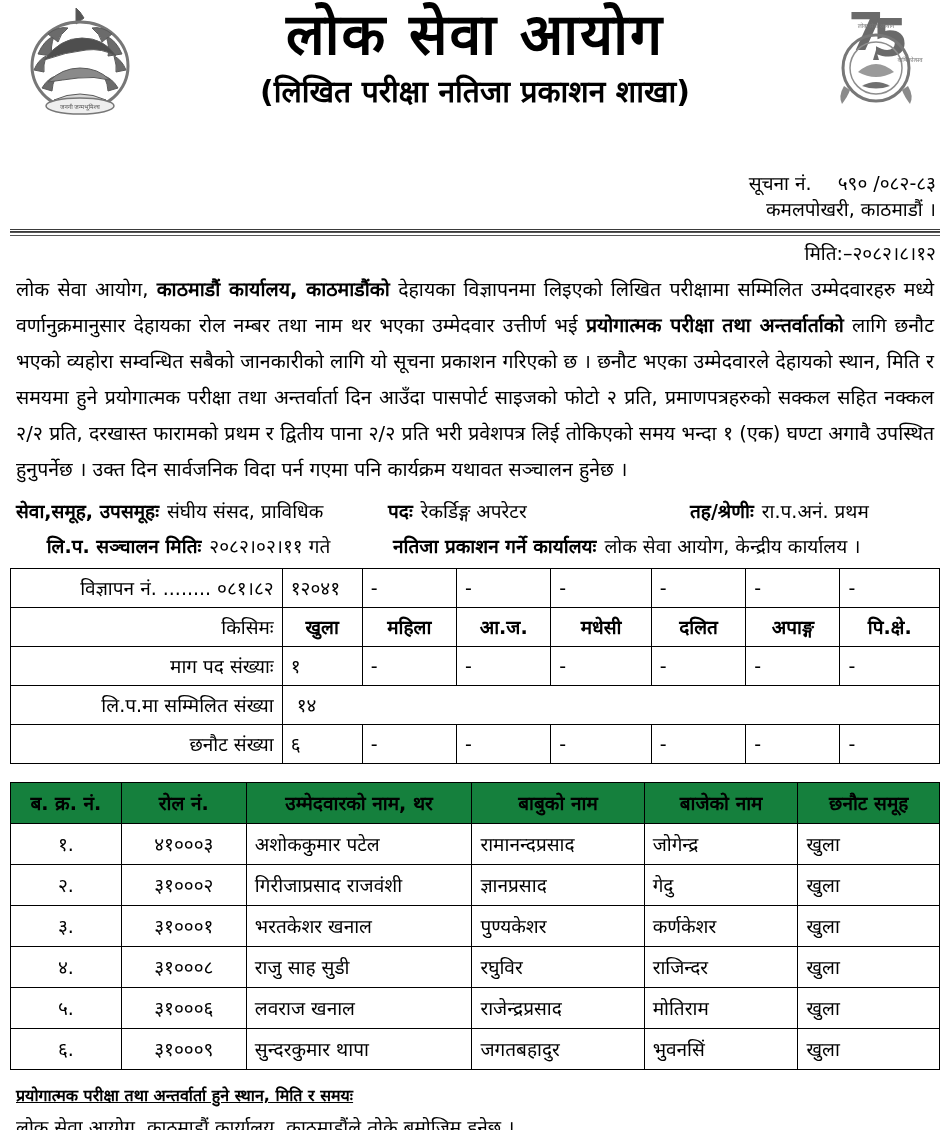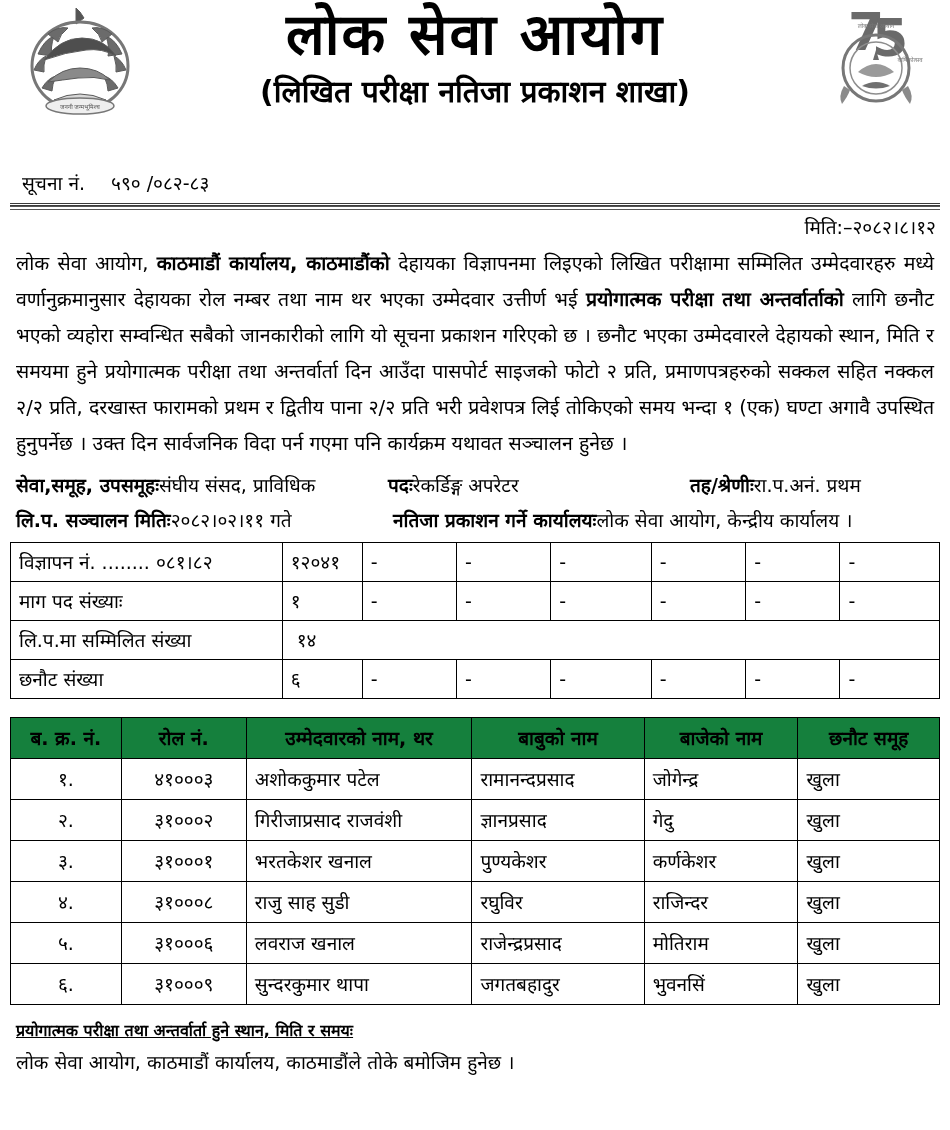--- a/index.html
+++ b/index.html
@@ -67,6 +67,7 @@
     font-family: "DejaVu Sans", sans-serif;
     font-size: 19px;
     padding: 10px 4px 0 12px;
+    flex-direction: column;
   }
   .notice-no {
     display: flex;

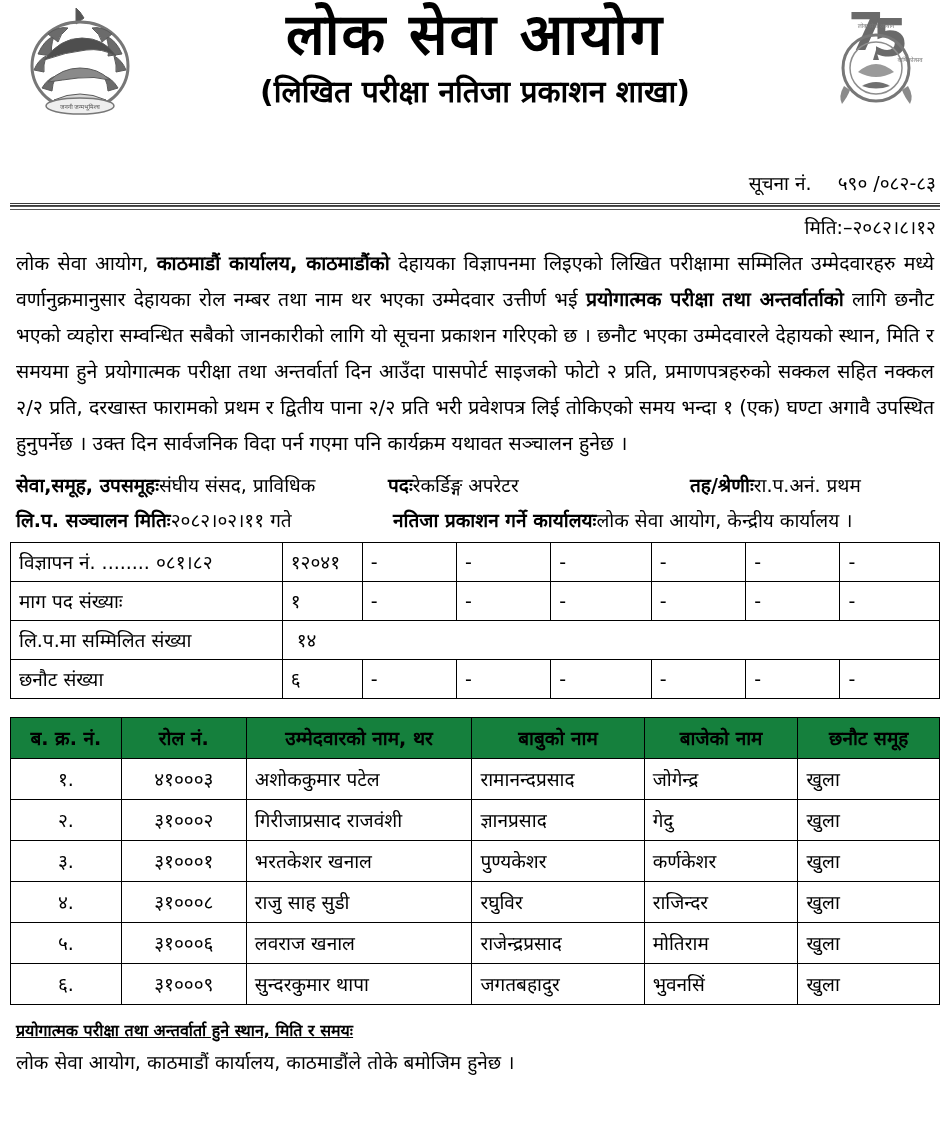--- a/index.html
+++ b/index.html
@@ -236,6 +236,7 @@
       <span>सूचना नं.</span>
       <span>५९० /०८२-८३</span>
     </div>
+    <div>कमलपोखरी, काठमाडौं ।</div>
   </div>
 
   <div class="rule"></div>

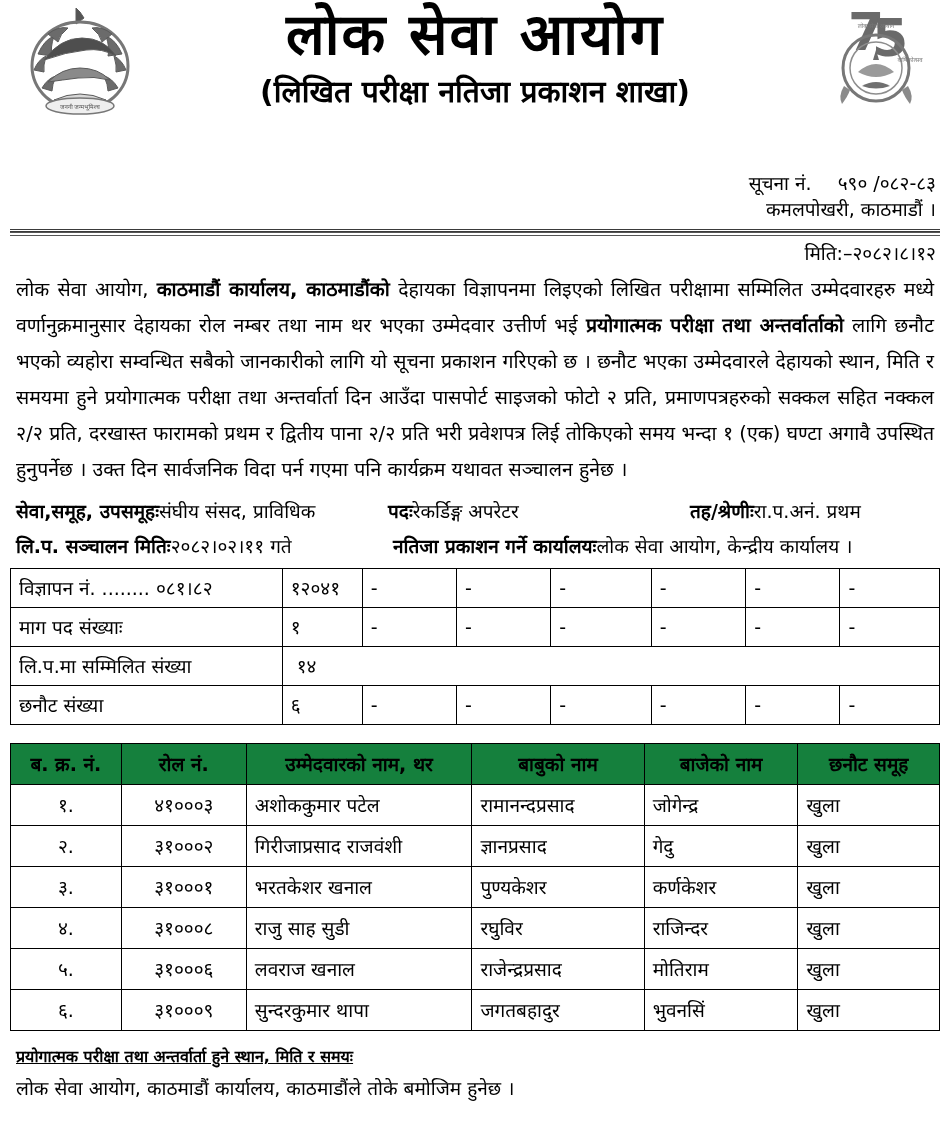--- a/index.html
+++ b/index.html
@@ -110,7 +110,7 @@
     gap: 32px;
   }
   .info-row .lbl { font-weight: bold; white-space: nowrap; }
-  .info-row .val { margin-left: 0; white-space: nowrap; }
+  .info-row .val { margin-left: 8px; white-space: nowrap; }
   .seg-1 { width: 340px; display: flex; }
   .seg-2 { width: 270px; display: flex; }
   .seg-3 { display: flex; }

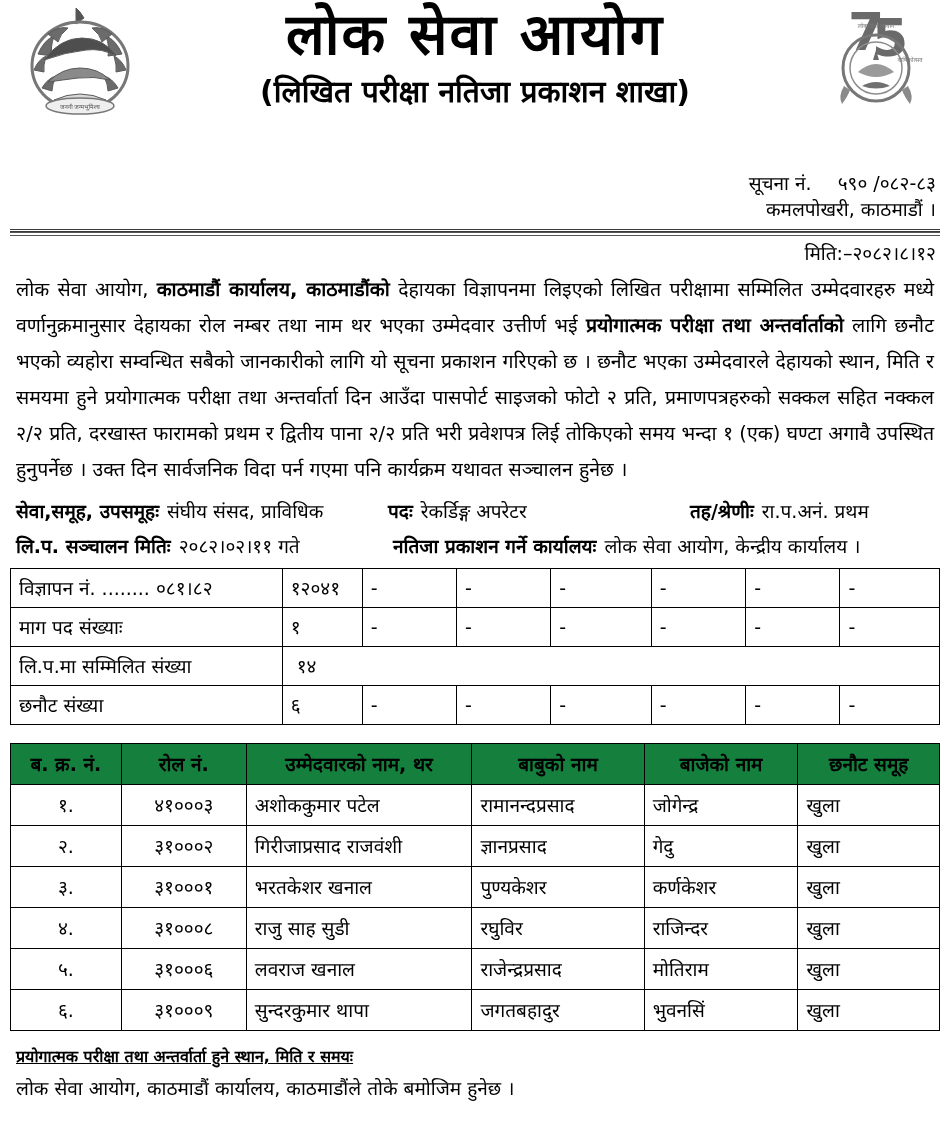--- a/index.html
+++ b/index.html
@@ -114,7 +114,7 @@
   .seg-1 { width: 340px; display: flex; }
   .seg-2 { width: 270px; display: flex; }
   .seg-3 { display: flex; }
-  .seg-a { width: 345px; display: flex; }
+  .seg-a { width: 345px; display: flex; justify-content: center; }
   .seg-b { display: flex; }
 
   

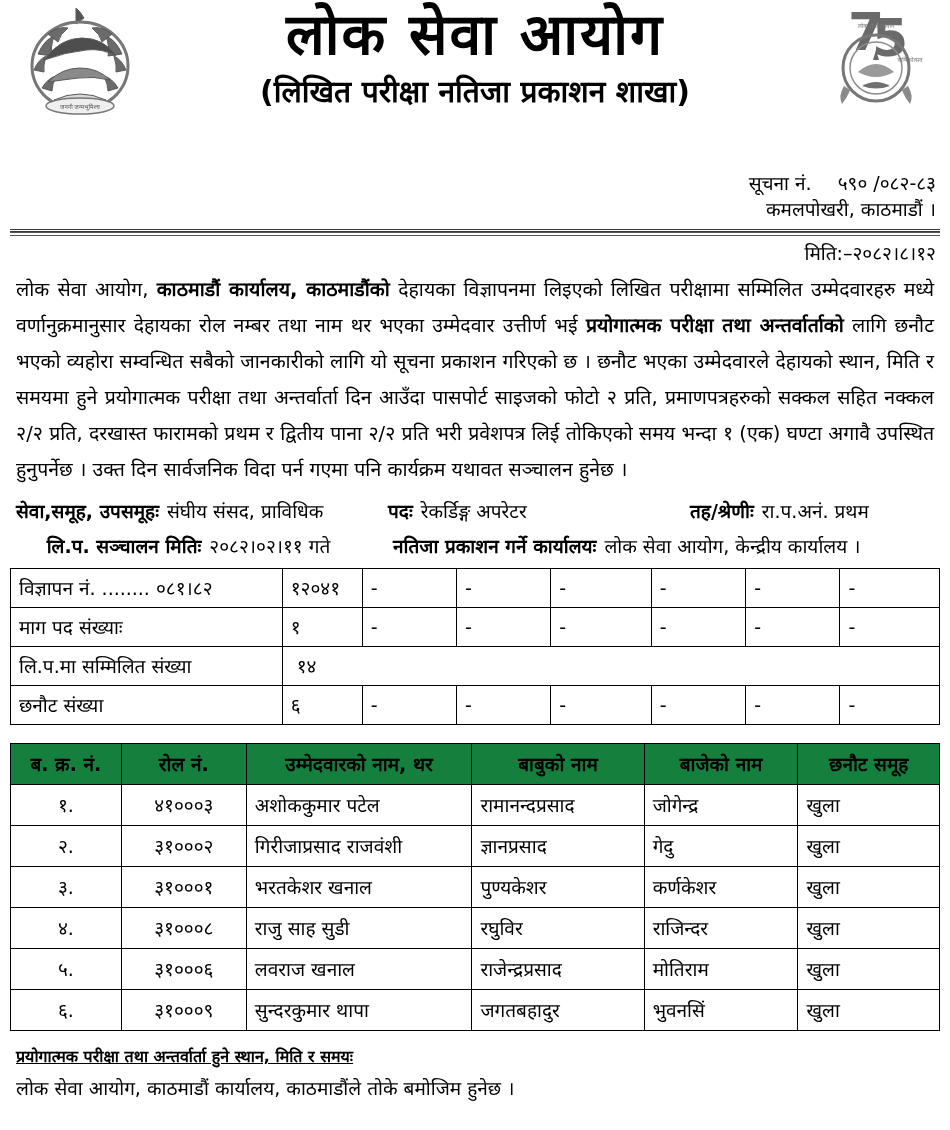--- a/index.html
+++ b/index.html
@@ -133,7 +133,7 @@
     height: 28px;
     vertical-align: middle;
   }
-  .quota-table td.lab { text-align: left; white-space: nowrap; }
+  .quota-table td.lab { text-align: right; white-space: nowrap; }
   .quota-table td.ctr { text-align: left; }
   .quota-table td.kind { text-align: center; font-weight: bold; }
   .quota-table td.spanfill { text-align: left; padding-left: 14px; }

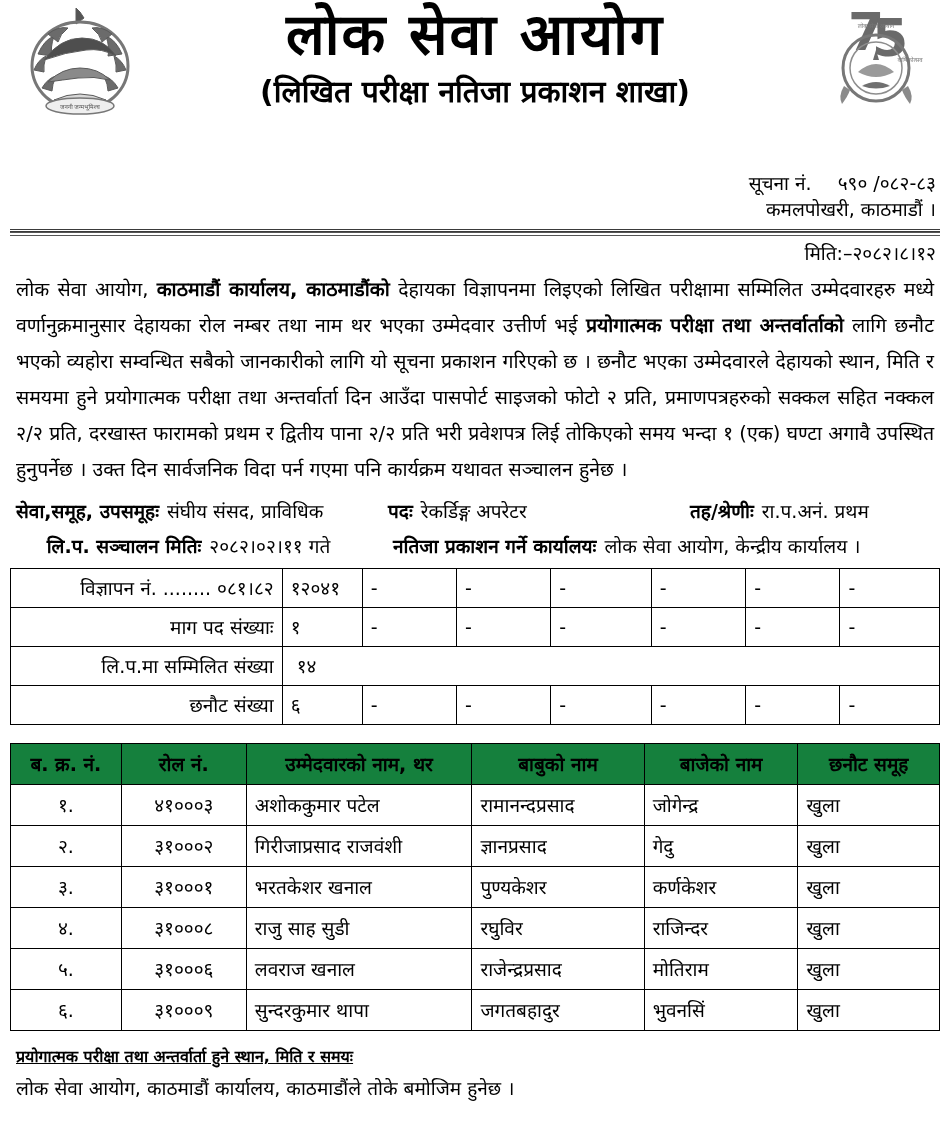--- a/index.html
+++ b/index.html
@@ -296,6 +296,16 @@
           <td class="ctr">-</td>
         </tr>
         <tr>
+          <td class="lab">किसिमः</td>
+          <td class="kind">खुला</td>
+          <td class="kind">महिला</td>
+          <td class="kind">आ.ज.</td>
+          <td class="kind">मधेसी</td>
+          <td class="kind">दलित</td>
+          <td class="kind">अपाङ्ग</td>
+          <td class="kind">पि.क्षे.</td>
+        </tr>
+        <tr>
           <td class="lab">माग पद संख्याः</td>
           <td class="ctr">१</td>
           <td class="ctr">-</td>

